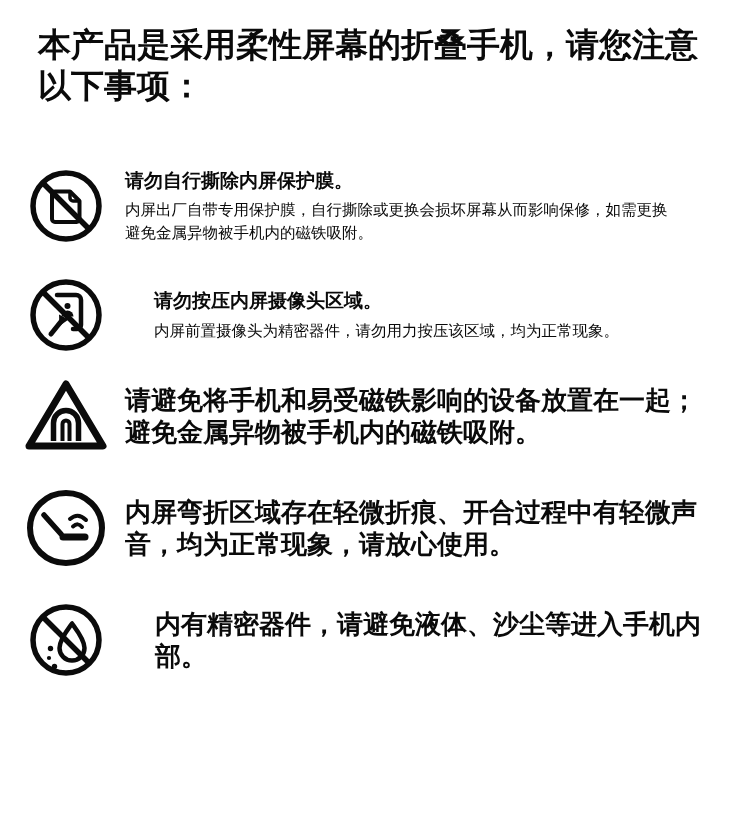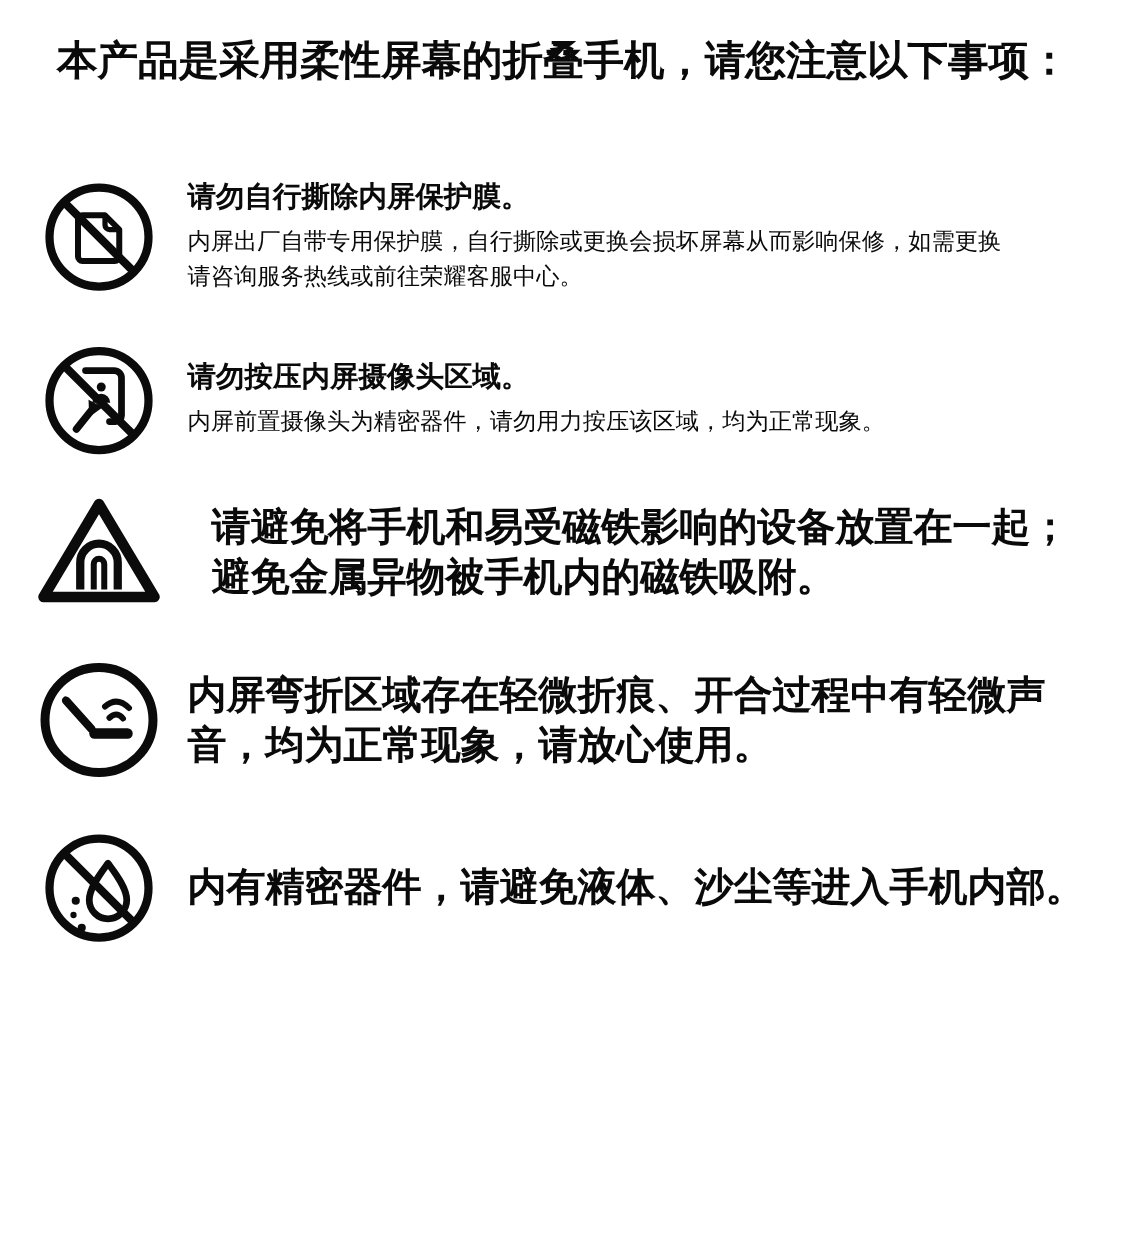--- a/index.html
+++ b/index.html
@@ -14,7 +14,7 @@
   .page { padding-top: 24px; }
   .page-title {
     margin: 0 20px 0 38px;
-    font-size: 27px;
+    font-size: 33px;
     line-height: 1.25;
     font-weight: 700;
   }

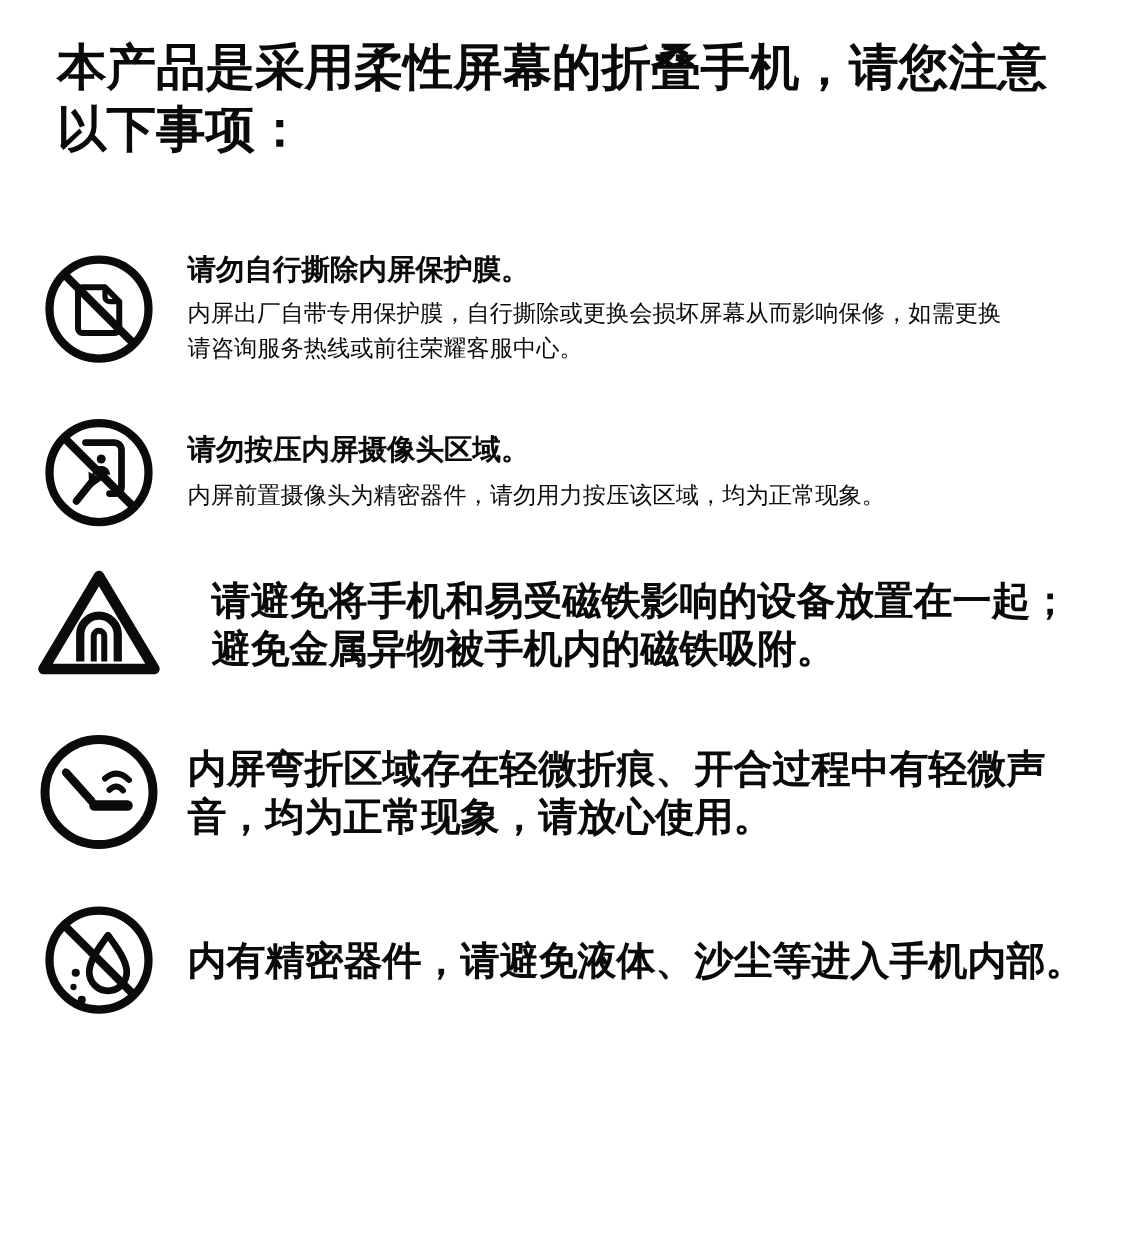--- a/index.html
+++ b/index.html
@@ -75,7 +75,7 @@
     <div class="text-col">
       <h2 class="w-title t-24">请勿自行撕除内屏保护膜。</h2>
       <p class="w-body">内屏出厂自带专用保护膜，自行撕除或更换会损坏屏幕从而影响保修，如需更换
-请咨询服务热线或前往荣耀客服中心。</p>
+避免金属异物被手机内的磁铁吸附。</p>
     </div>
   </section>
 

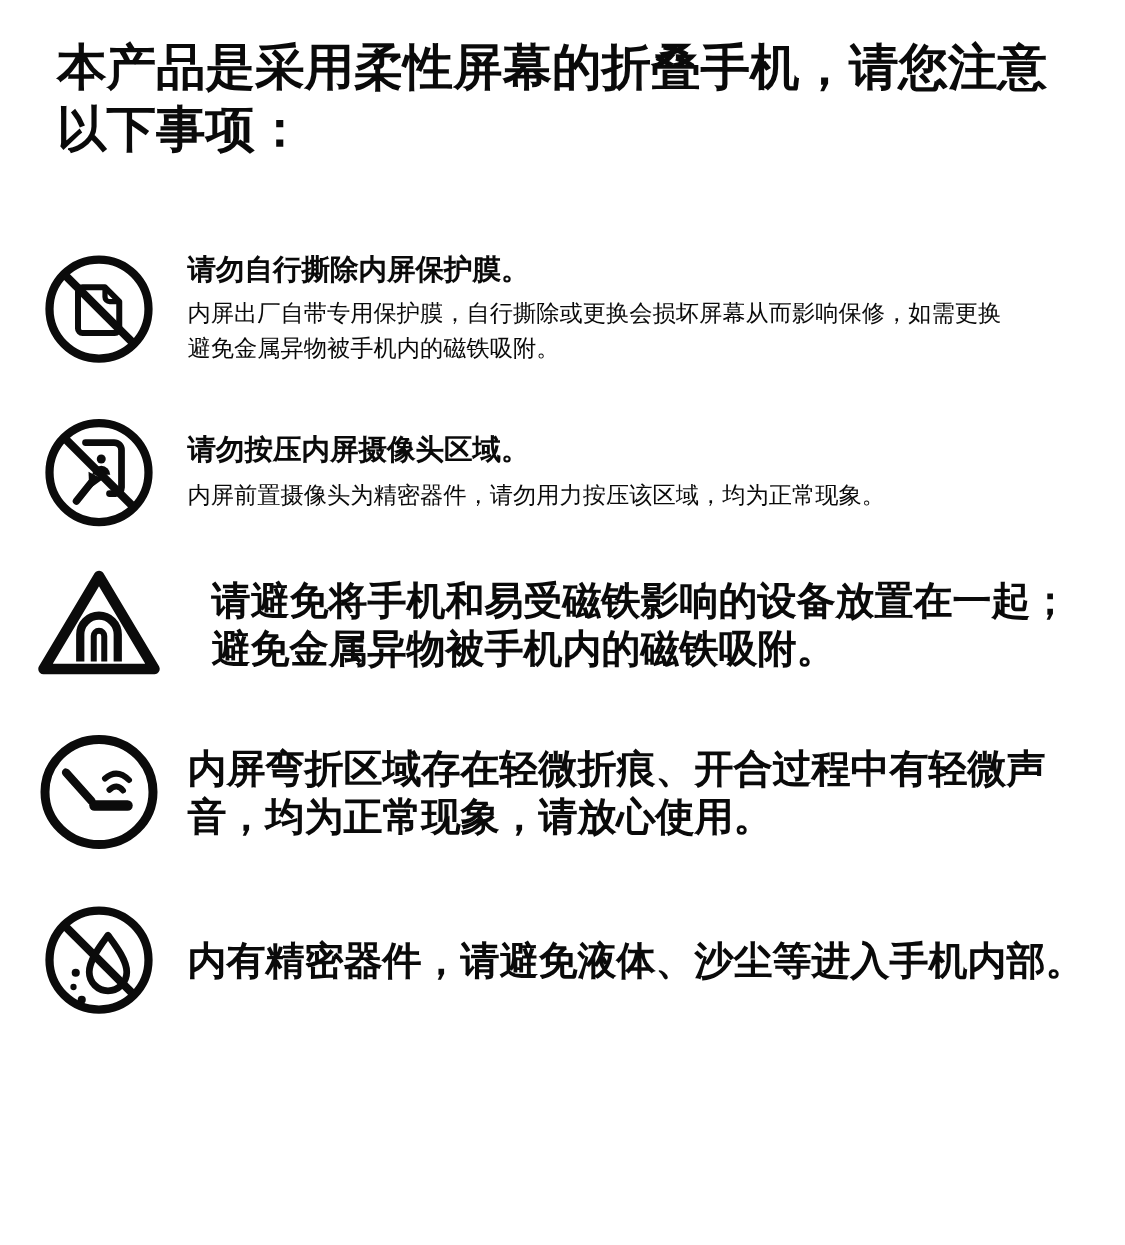--- a/index.html
+++ b/index.html
@@ -48,7 +48,7 @@
   .w-body:empty { display: none; }
   .m1 { margin-top: 62px; }
   .m2 { margin-top: 36px; }
-  .m3 { margin-top: 34px; }
+  .m3 { margin-top: 34px; gap: 29px; }
   .m4 { margin-top: 22px; gap: 16px; }
   .m5 { margin-top: 30px; }
   .m6 { margin-top: 34px; }

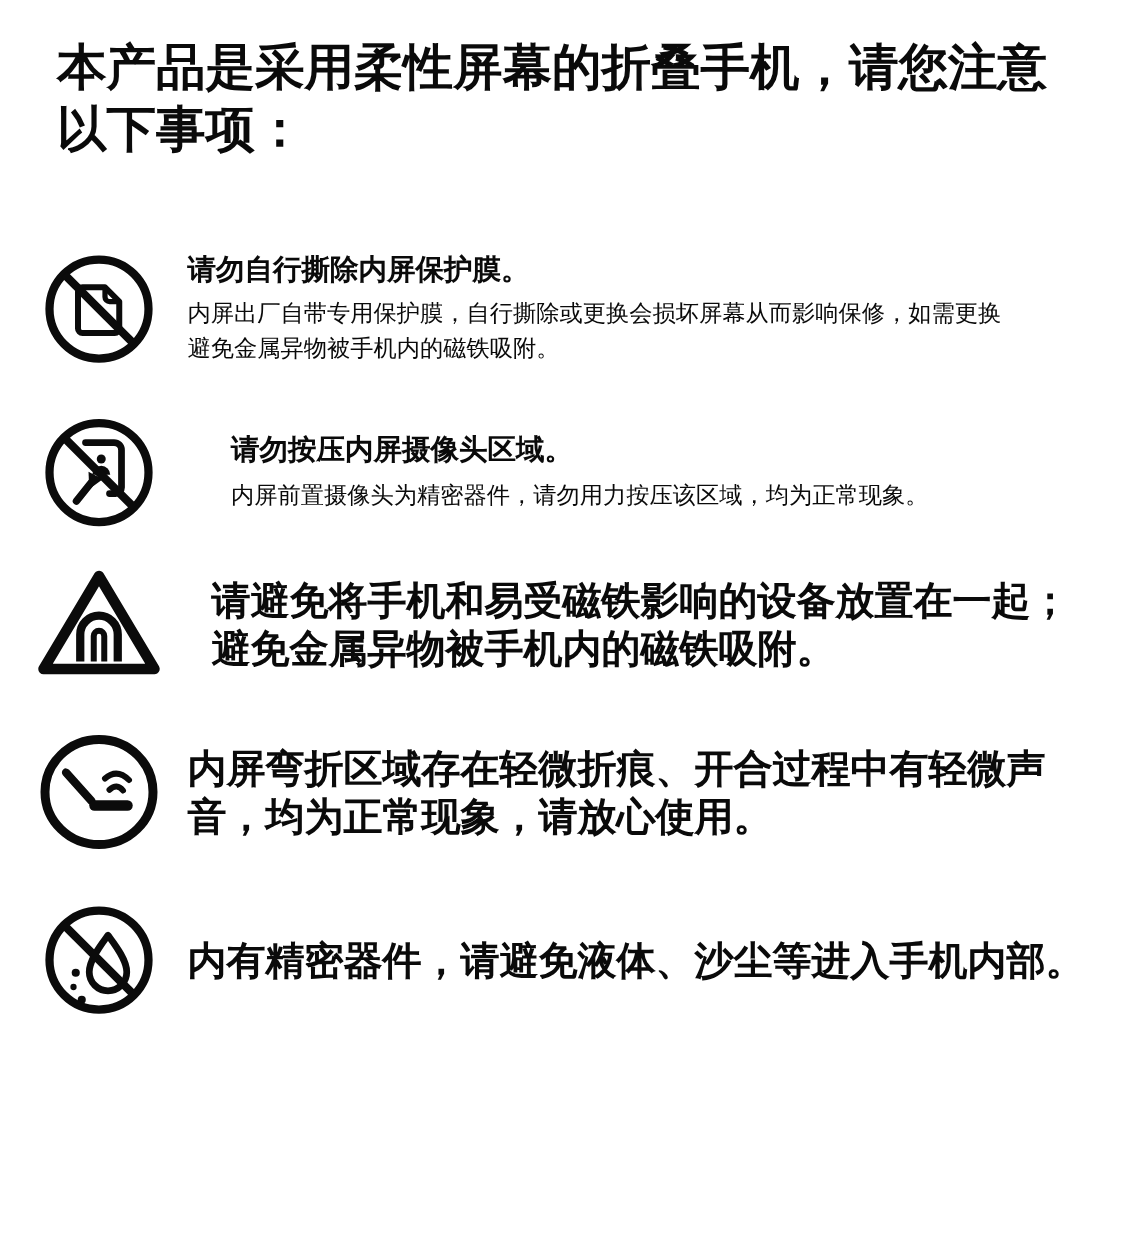--- a/index.html
+++ b/index.html
@@ -49,7 +49,7 @@
   .m1 { margin-top: 62px; }
   .m2 { margin-top: 36px; }
   .m3 { margin-top: 34px; gap: 29px; }
-  .m4 { margin-top: 22px; gap: 16px; }
+  .m4 { margin-top: 22px; }
   .m5 { margin-top: 30px; }
   .m6 { margin-top: 34px; }
   svg { display: block; }

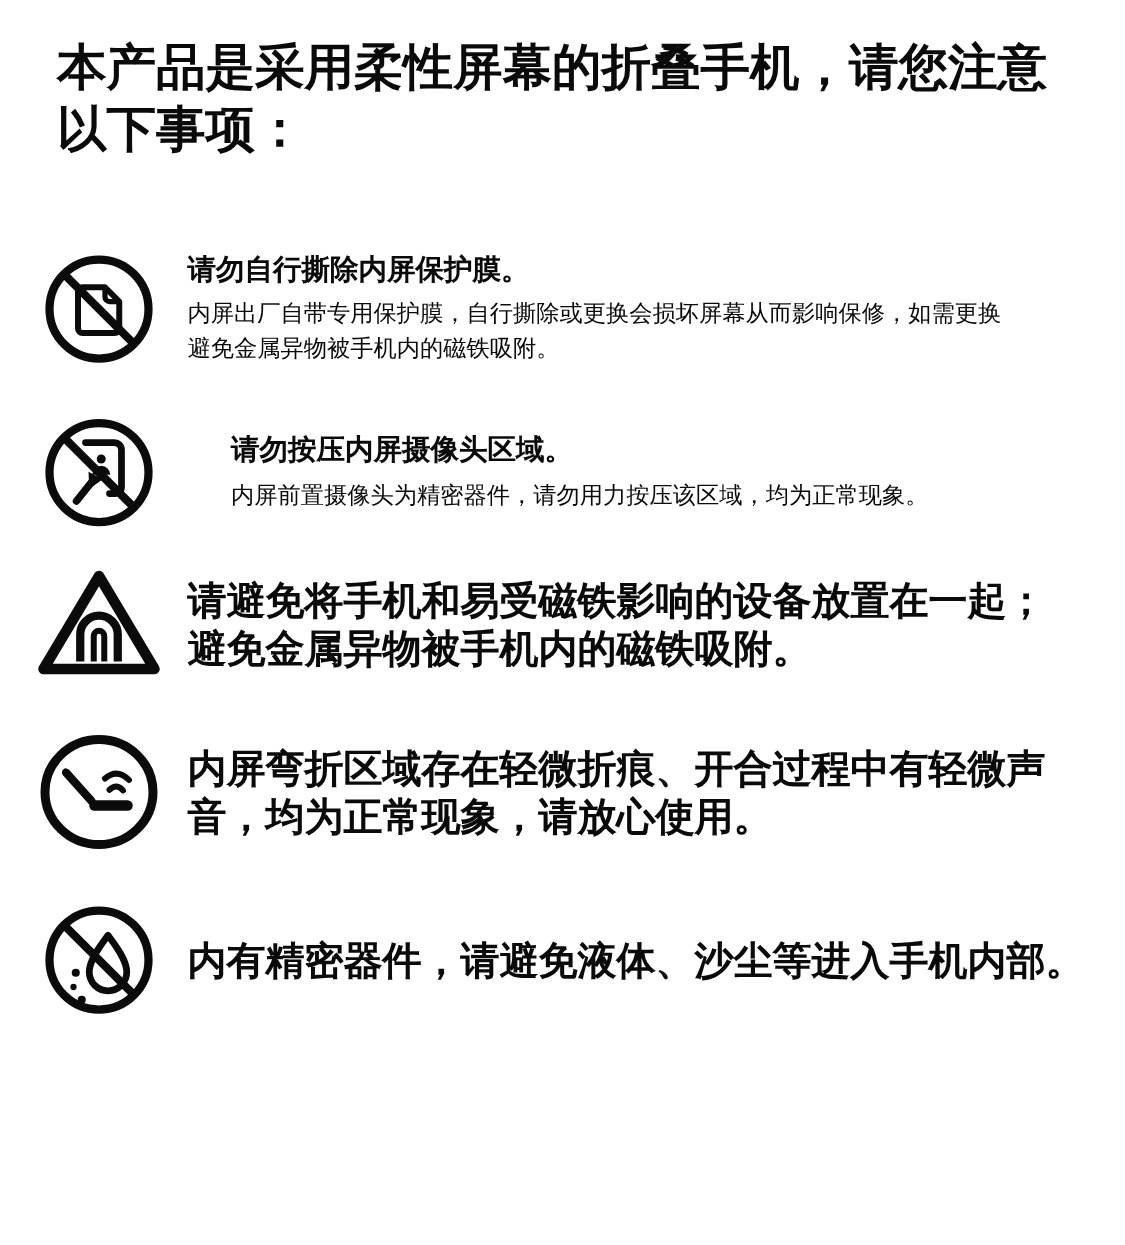--- a/index.html
+++ b/index.html
@@ -51,7 +51,7 @@
   .m3 { margin-top: 34px; gap: 29px; }
   .m4 { margin-top: 22px; }
   .m5 { margin-top: 30px; }
-  .m6 { margin-top: 34px; }
+  .m6 { margin-top: 34px; gap: 30px; }
   svg { display: block; }
   .ink { stroke: #0b0b0b; }
   .fill-ink { fill: #0b0b0b; }

